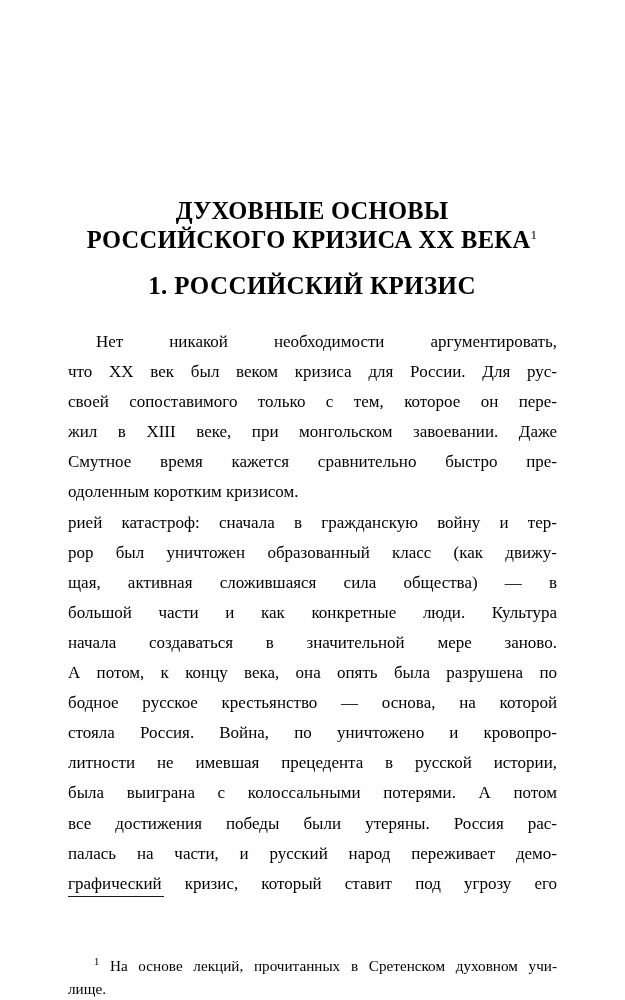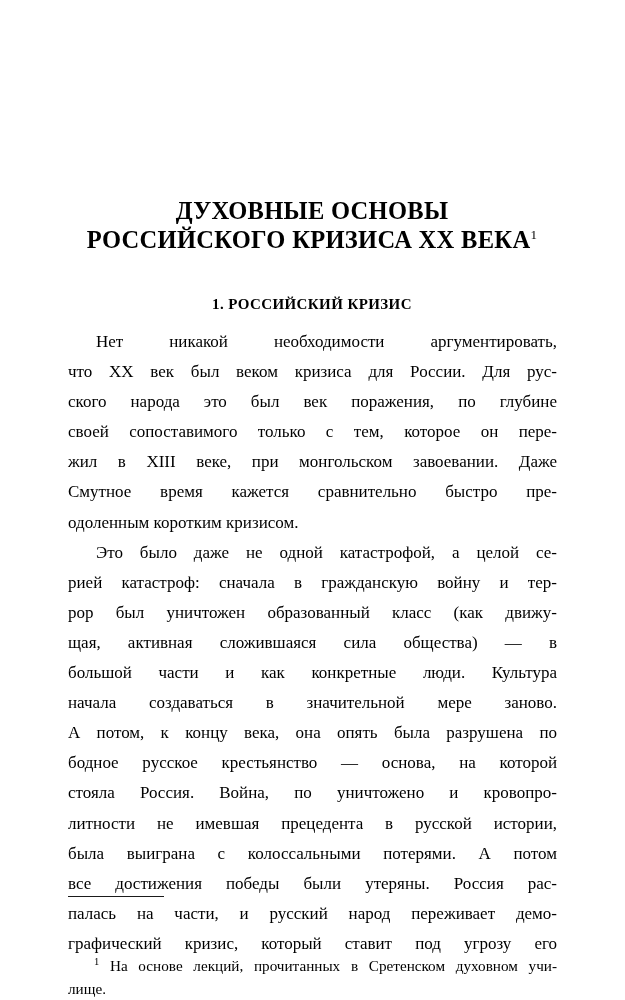--- a/index.html
+++ b/index.html
@@ -54,10 +54,10 @@
   .section-heading {
     position: absolute;
     left: 68px;
-    top: 292px;
+    top: 274px;
     width: 488px;
     text-align: center;
-    font-size: 15px;
+    font-size: 25px;
     font-weight: bold;
     letter-spacing: 0.4px;
     line-height: 24px;

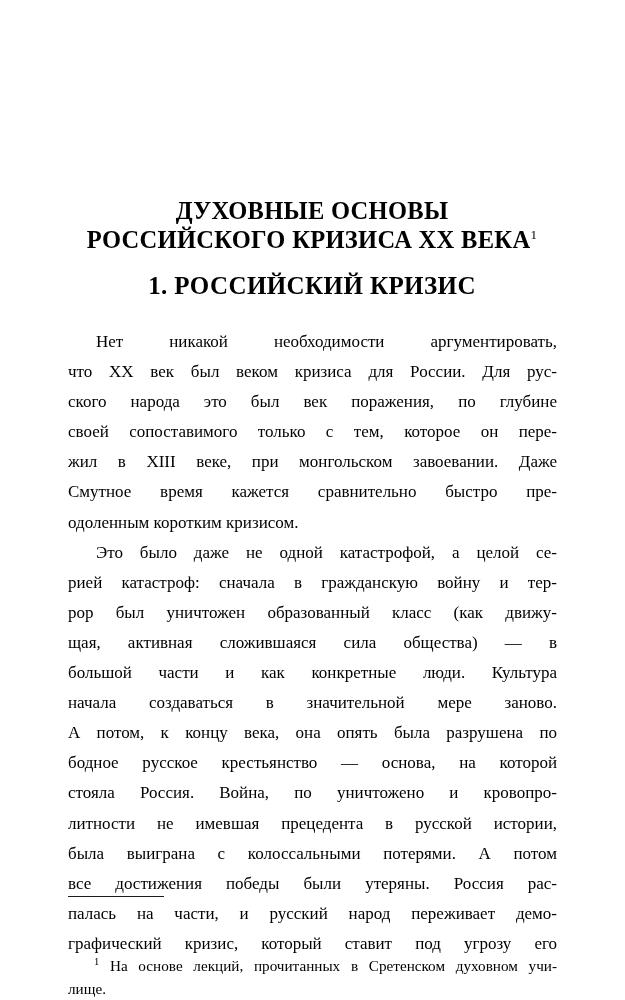--- a/index.html
+++ b/index.html
@@ -146,7 +146,6 @@
     <p class="para">
       <span class="ln indent">Нет никакой необходимости аргументировать,</span>
       <span class="ln">что XX век был веком кризиса для России. Для рус-</span>
-      <span class="ln">ского народа это был век поражения, по глубине</span>
       <span class="ln">своей сопоставимого только с тем, которое он пере-</span>
       <span class="ln">жил в XIII веке, при монгольском завоевании. Даже</span>
       <span class="ln">Смутное время кажется сравнительно быстро пре-</span>

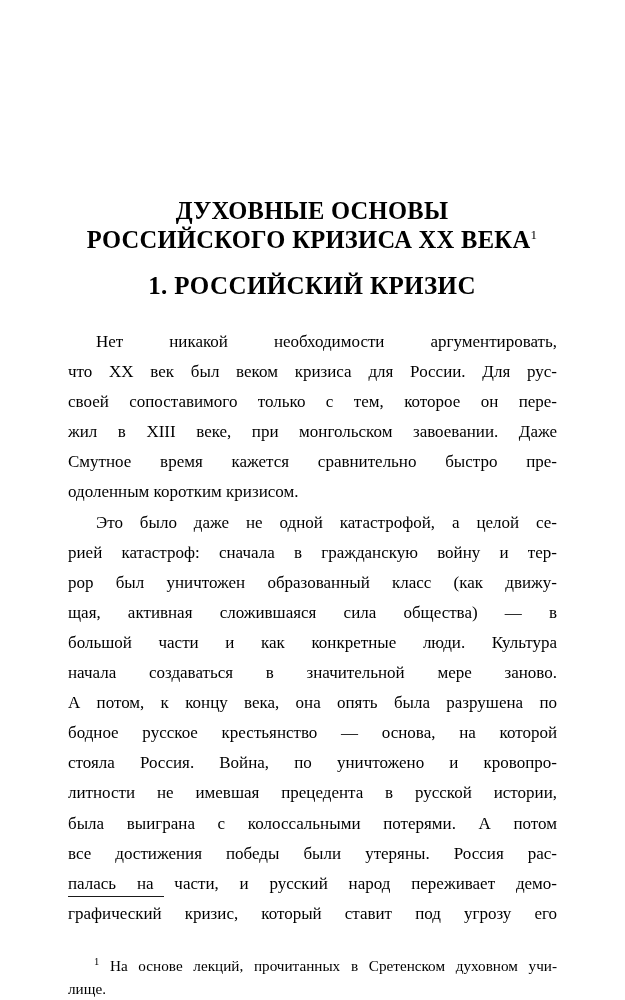--- a/index.html
+++ b/index.html
@@ -153,7 +153,6 @@
     </p>
 
     <p class="para">
-      <span class="ln indent">Это было даже не одной катастрофой, а целой се-</span>
       <span class="ln">рией катастроф: сначала в гражданскую войну и тер-</span>
       <span class="ln">рор был уничтожен образованный класс (как движу-</span>
       <span class="ln">щая, активная сложившаяся сила общества) — в</span>

